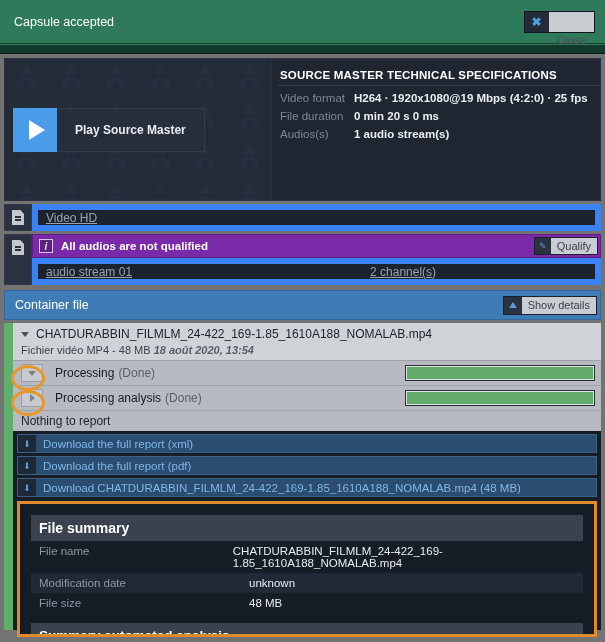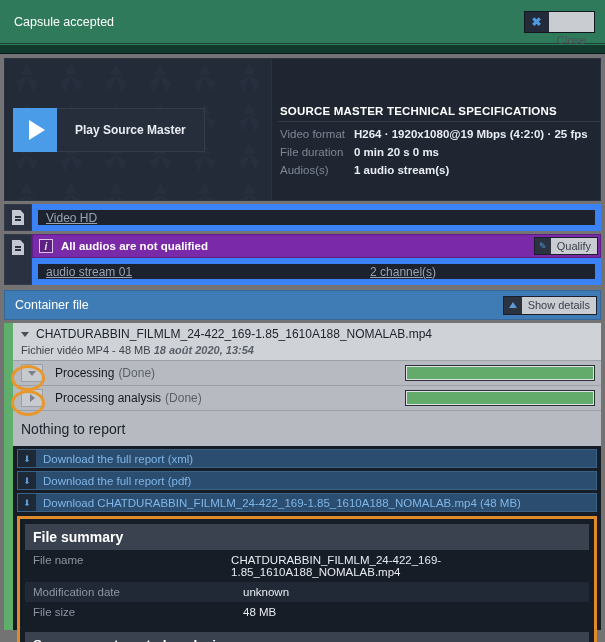--- a/index.html
+++ b/index.html
@@ -100,7 +100,6 @@
     letter-spacing: .2px; padding: 2px 0 4px 2px;
     border-bottom: 1px solid #323a49;
     margin-bottom: 3px;
-    margin-top: 36px;
   }
   .spec-row { display: flex; padding: 3px 0 3px 2px; font-size: 11.5px; }
   .spec-row .k { width: 74px; color: #7e8797; }

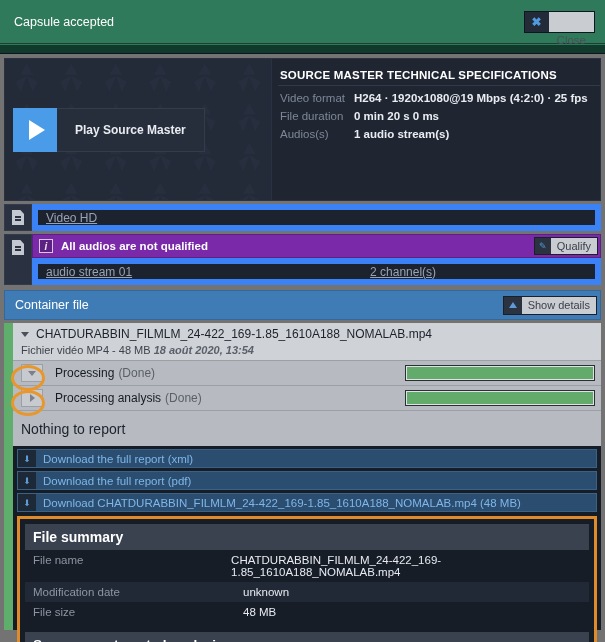--- a/index.html
+++ b/index.html
@@ -213,8 +213,8 @@
 
   .nothing-row {
     background: #b7bbc1; border-top: 1px solid #9ba0a7;
-    height: 36px; display: flex; align-items: center; padding-left: 8px;
-    color: #1c222b; font-size: 14px;
+    height: 21px; display: flex; align-items: center; padding-left: 8px;
+    color: #1c222b; font-size: 12px;
   }
 
   .dl-wrap { padding: 3px 4px 0 4px; background:#171d27;}

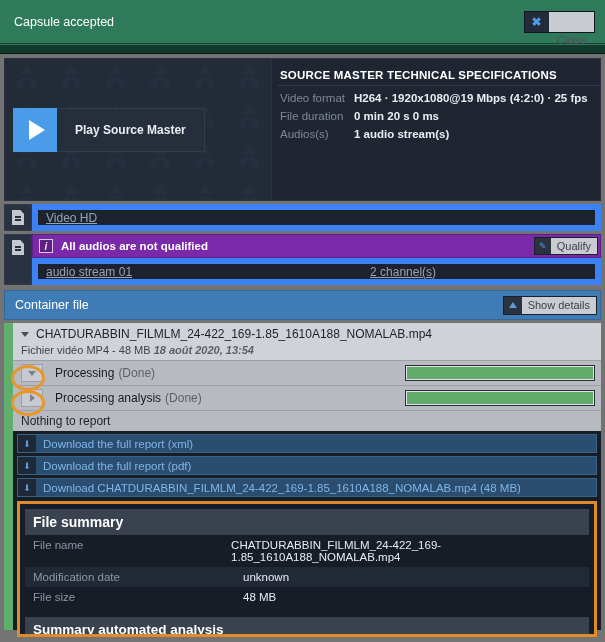--- a/index.html
+++ b/index.html
@@ -234,7 +234,7 @@
     margin: 4px 4px 0 4px;
     border: 3px solid #e08b2a;
     background: #171d27;
-    padding: 5px;
+    padding: 11px;
     height: 136px;
     overflow: hidden;
   }

